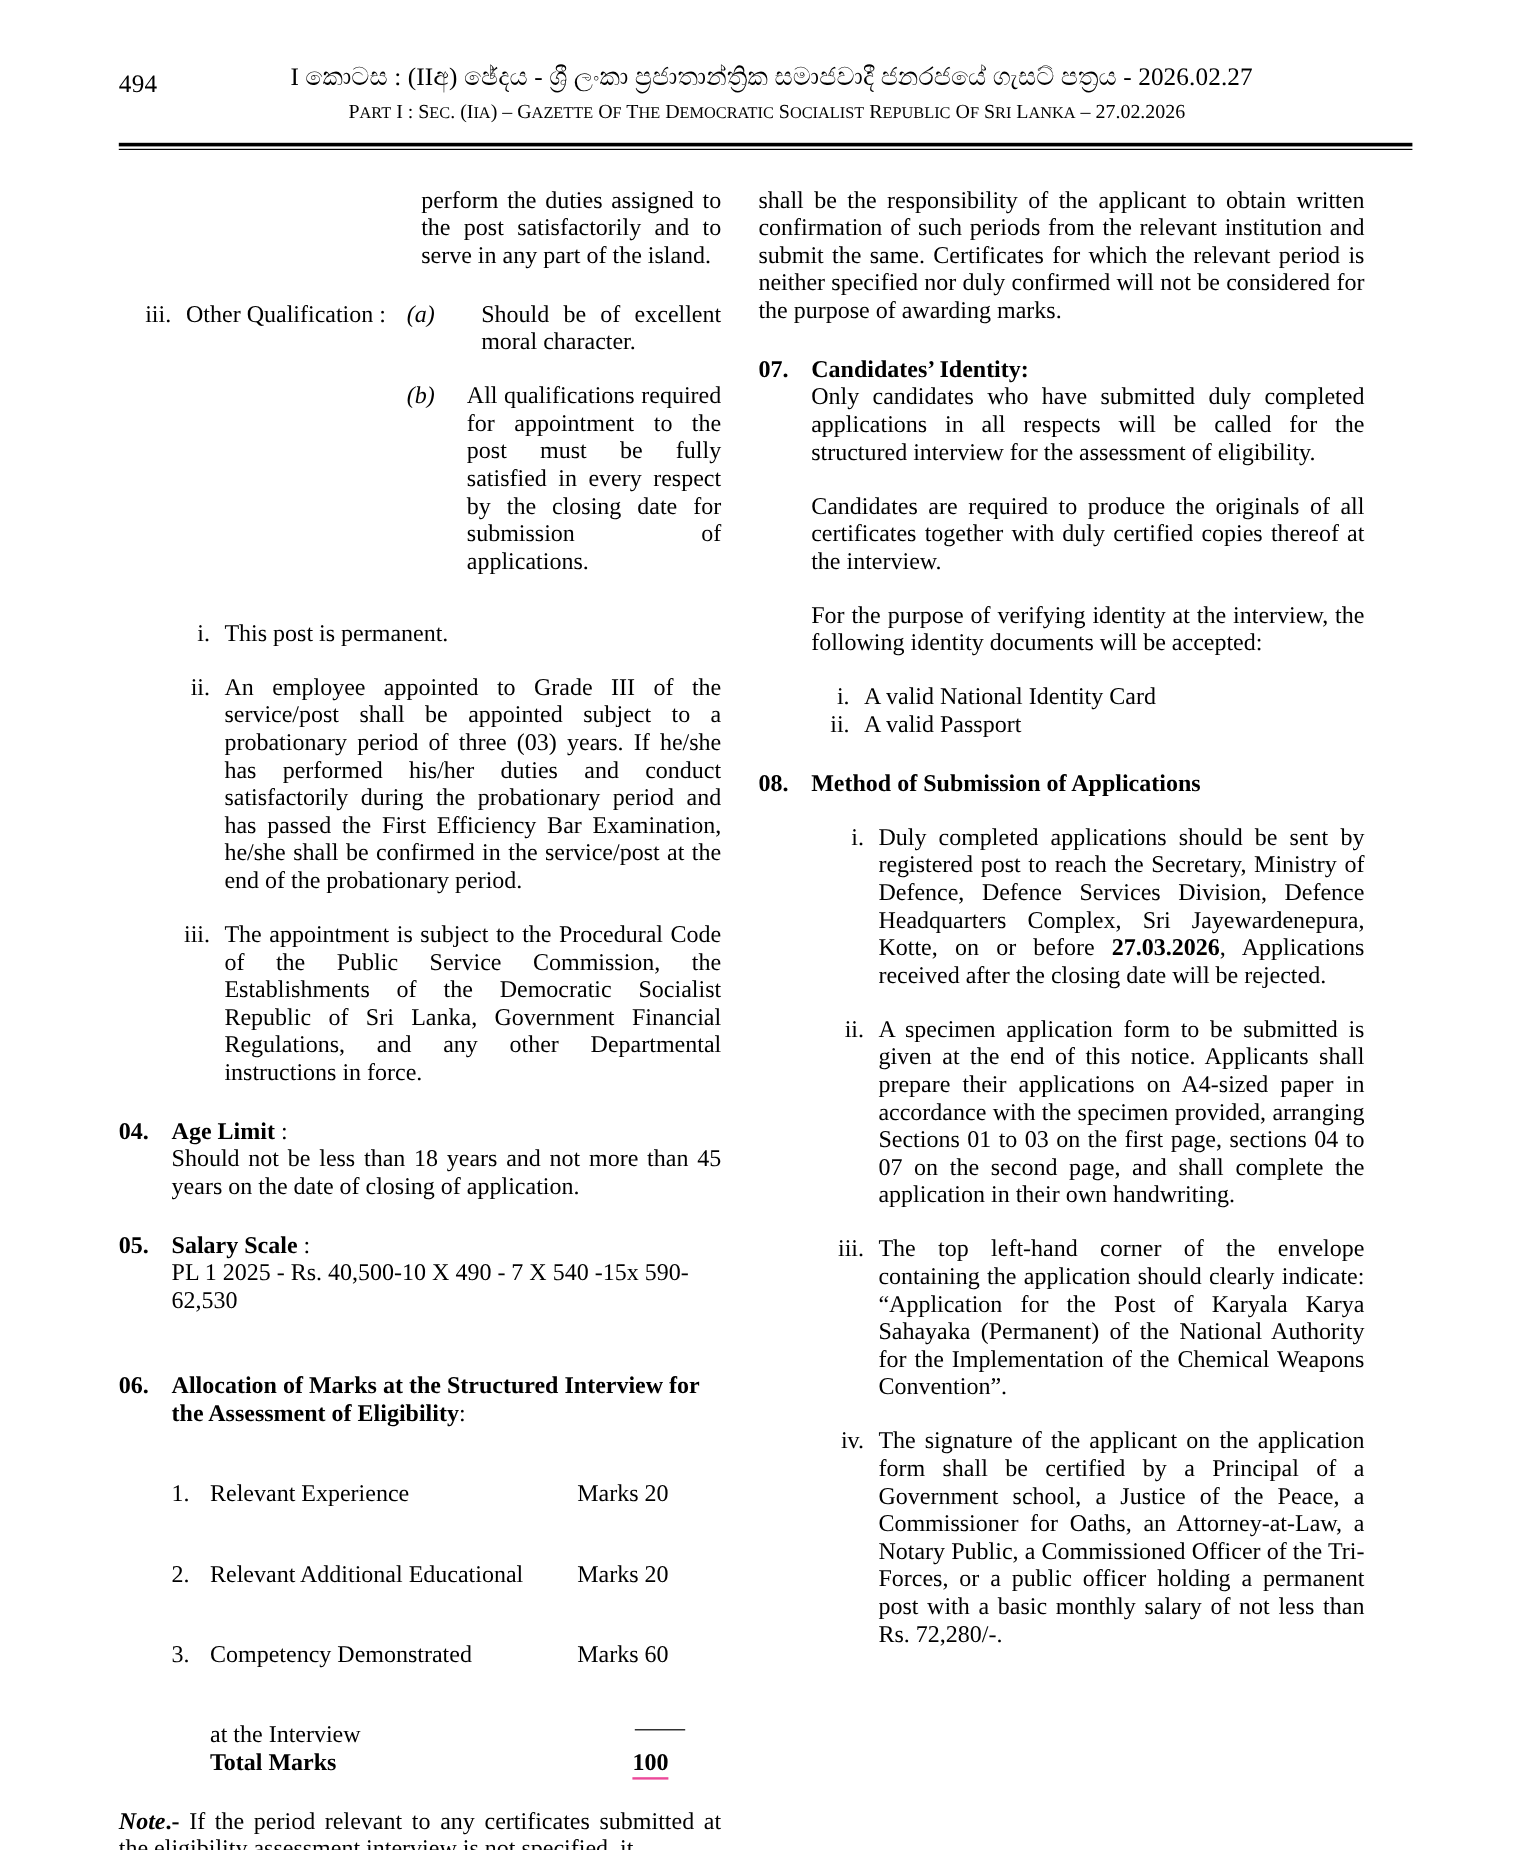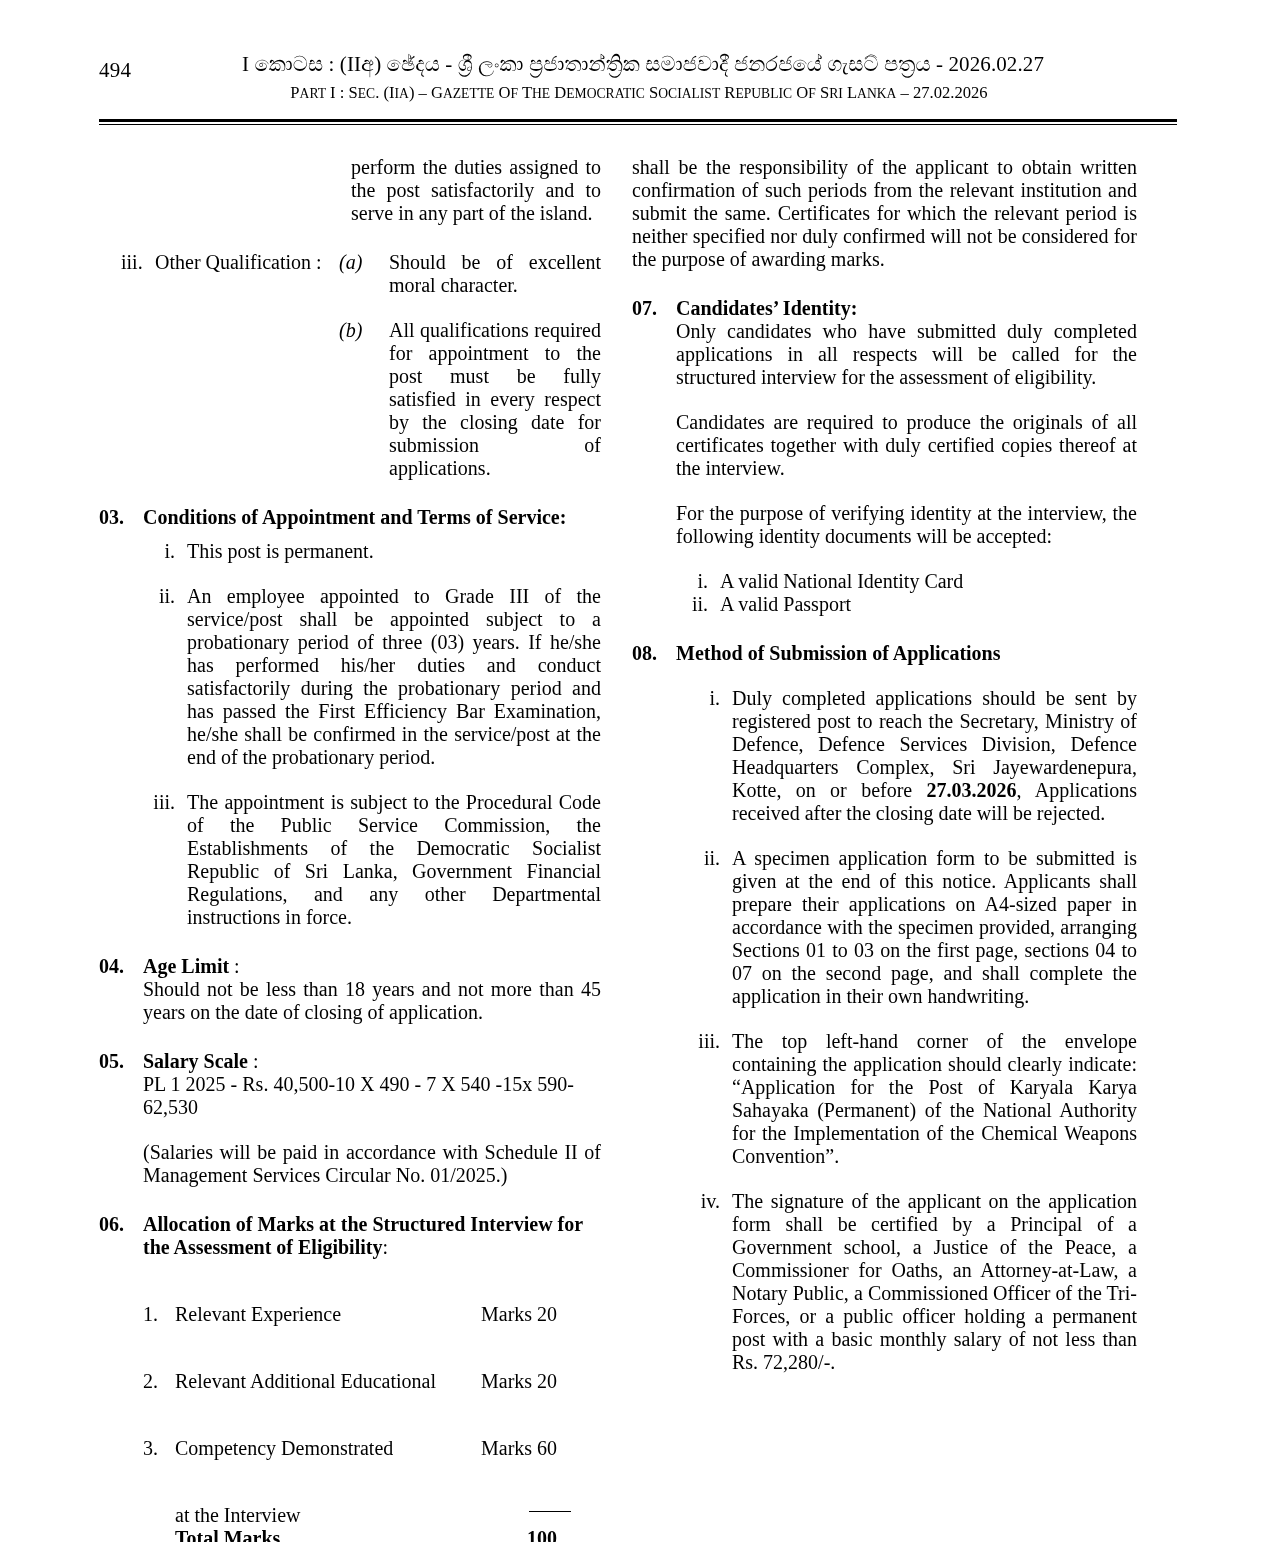--- a/index.html
+++ b/index.html
@@ -160,7 +160,7 @@
   .oq-mk   { flex: 0 0 56px; padding-left: 22px; box-sizing: border-box; }
   .oq-lbl  { flex: 0 0 184px; }
   .oq-ab   { flex: 0 0 50px; font-style: italic; }
-  .oq-txt  { flex: 1 1 auto; text-align: justify; }
+  .oq-txt  { flex: 1 1 auto; text-align: justify; margin-left: 12px; }
 
   .ab-wrap { display: flex; align-items: flex-start; margin-left: 240px; }
   .ab-mk   { flex: 0 0 50px; font-style: italic; }

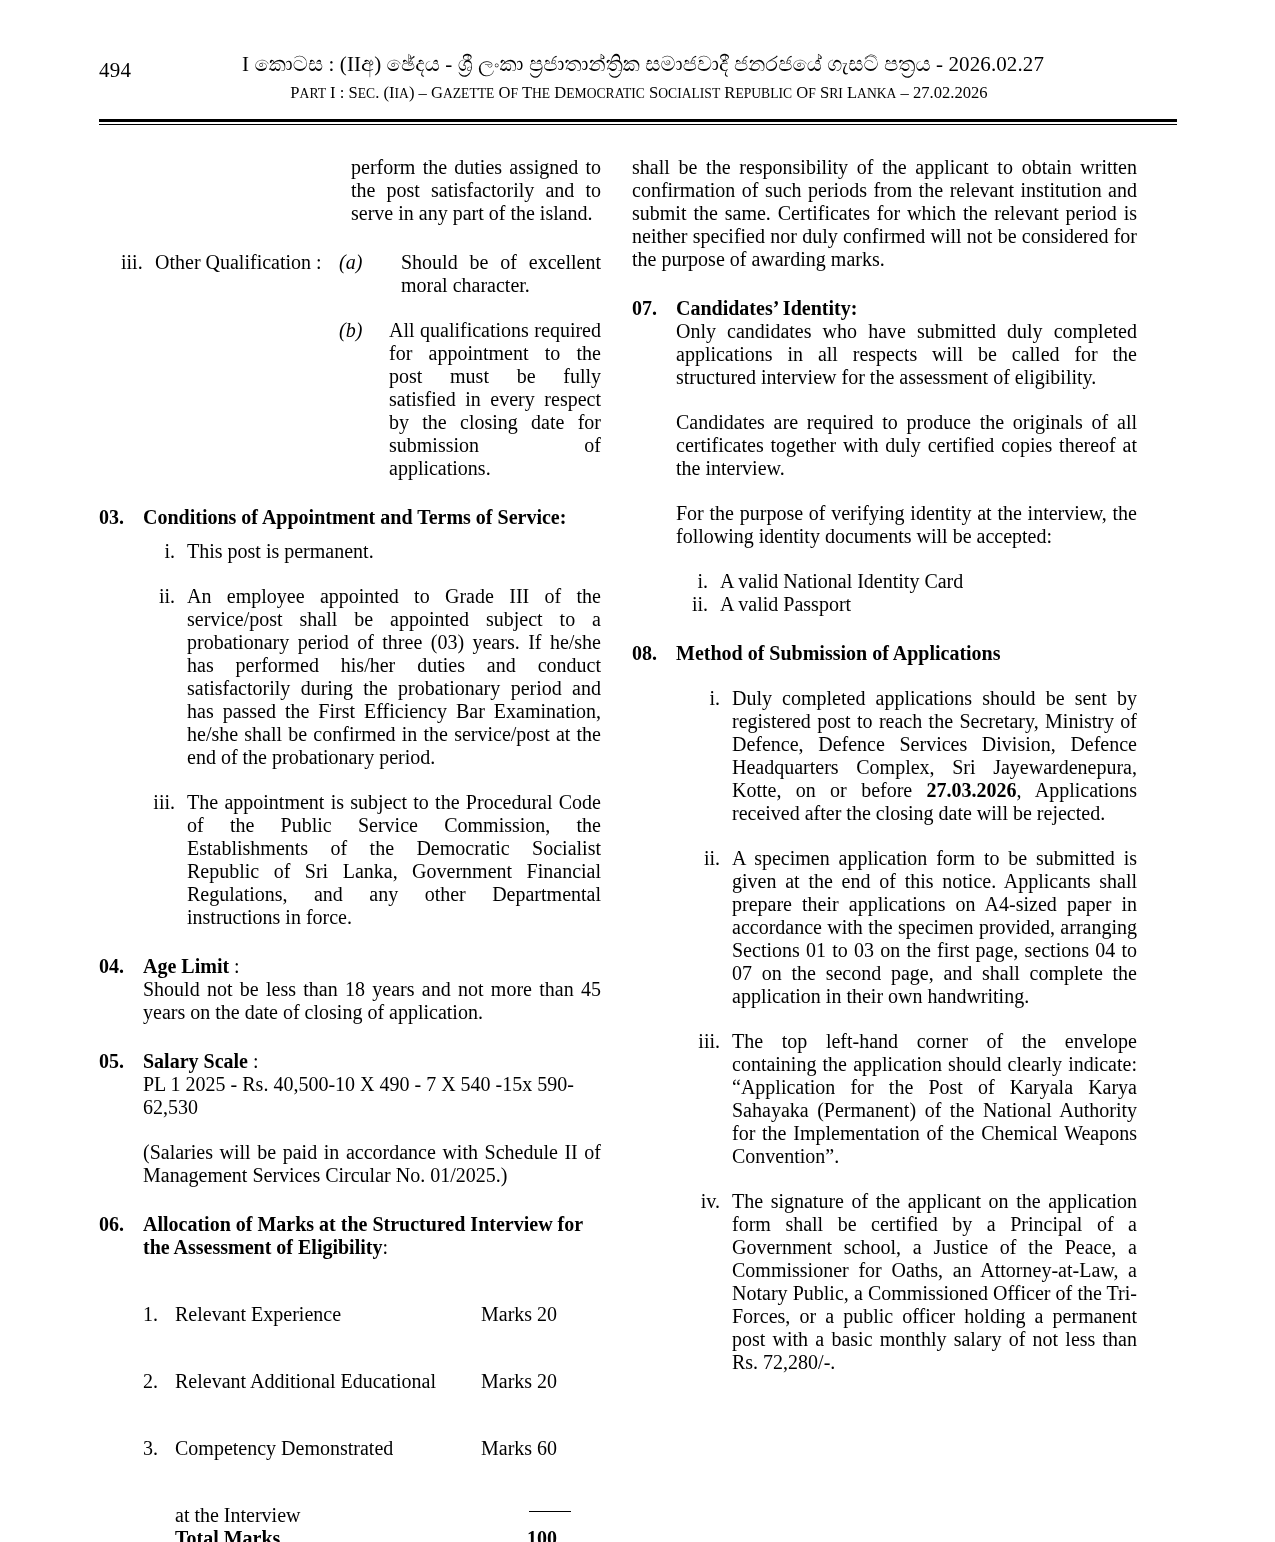--- a/index.html
+++ b/index.html
@@ -241,10 +241,6 @@
 
     <div class="gap-lg"></div>
 
-    <div class="sec-head">
-      <div class="num">03.</div>
-      <div class="txt">Conditions of Appointment and Terms of Service:</div>
-    </div>
 
     <div class="gap-sm"></div>
 

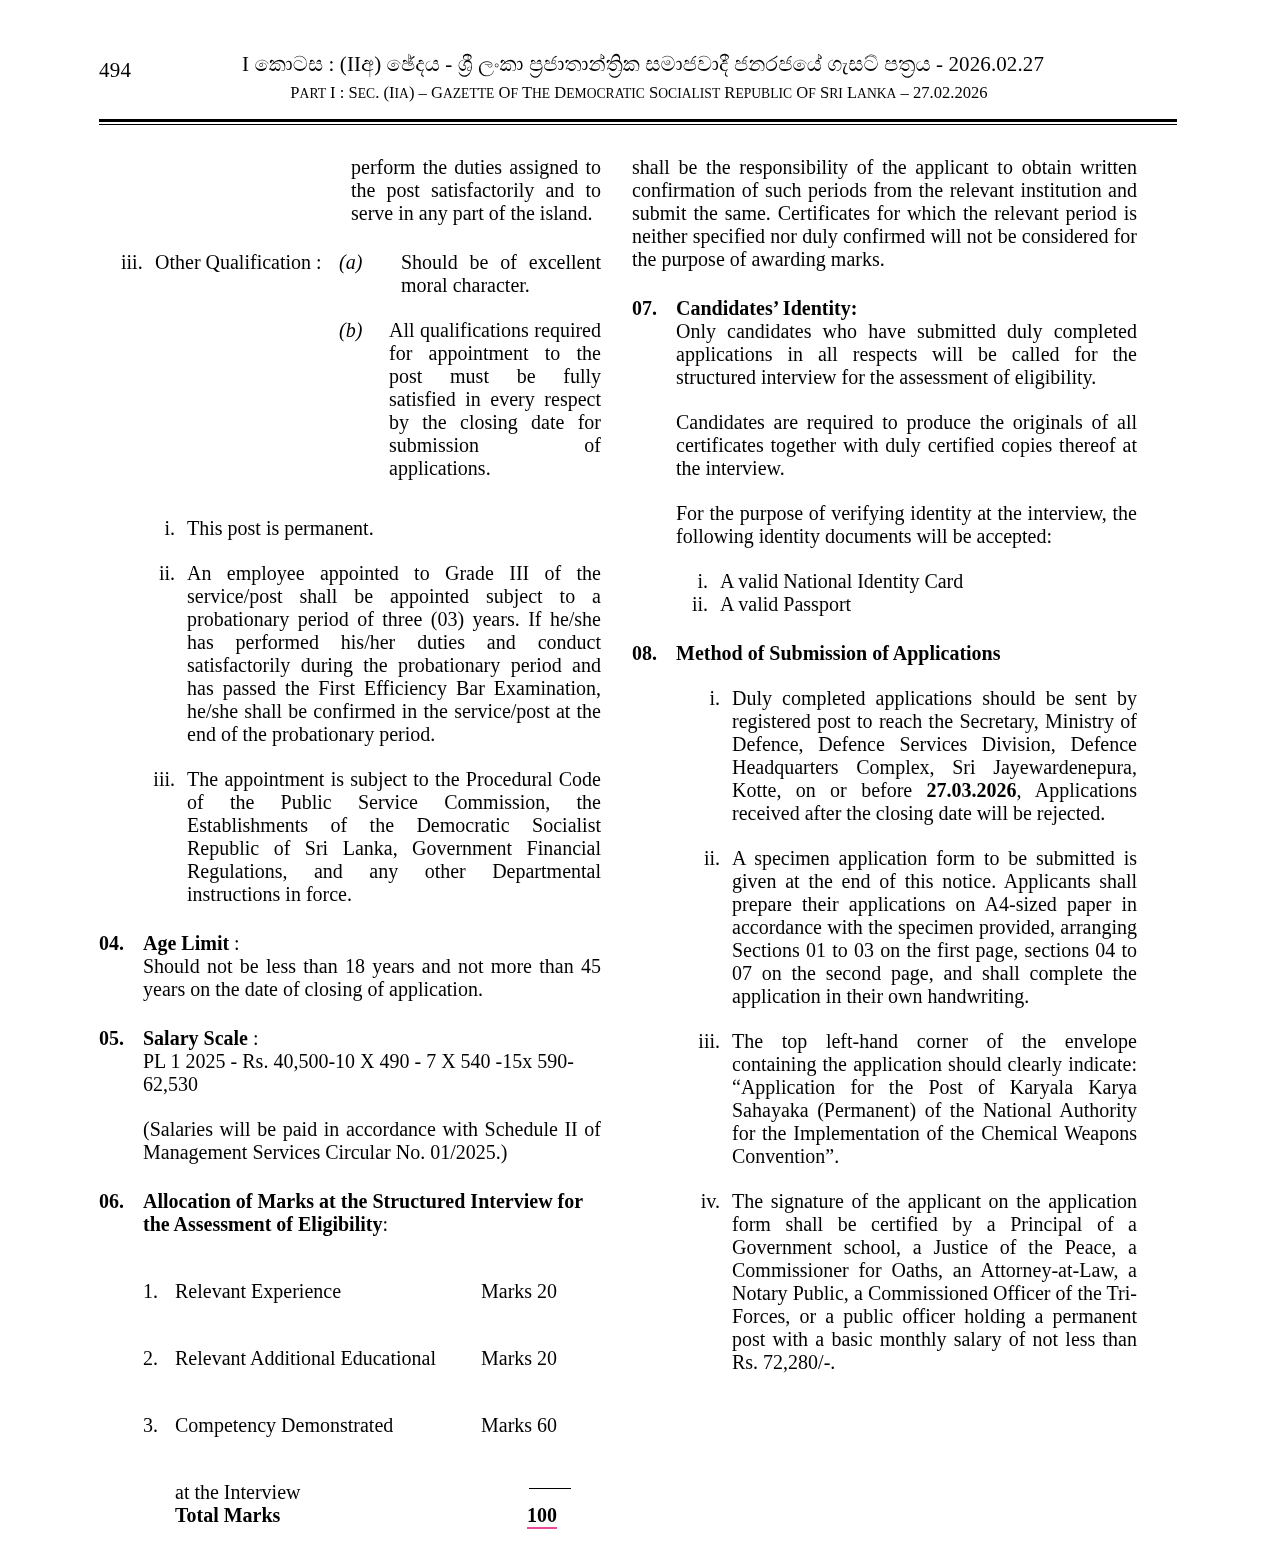--- a/index.html
+++ b/index.html
@@ -279,7 +279,6 @@
 
     <div class="gap-md"></div>
 
-    <div class="sec-body">(Salaries will be paid in accordance with Schedule II of Management Services Circular No. 01/2025.)</div>
 
     <div class="gap-lg"></div>
 

